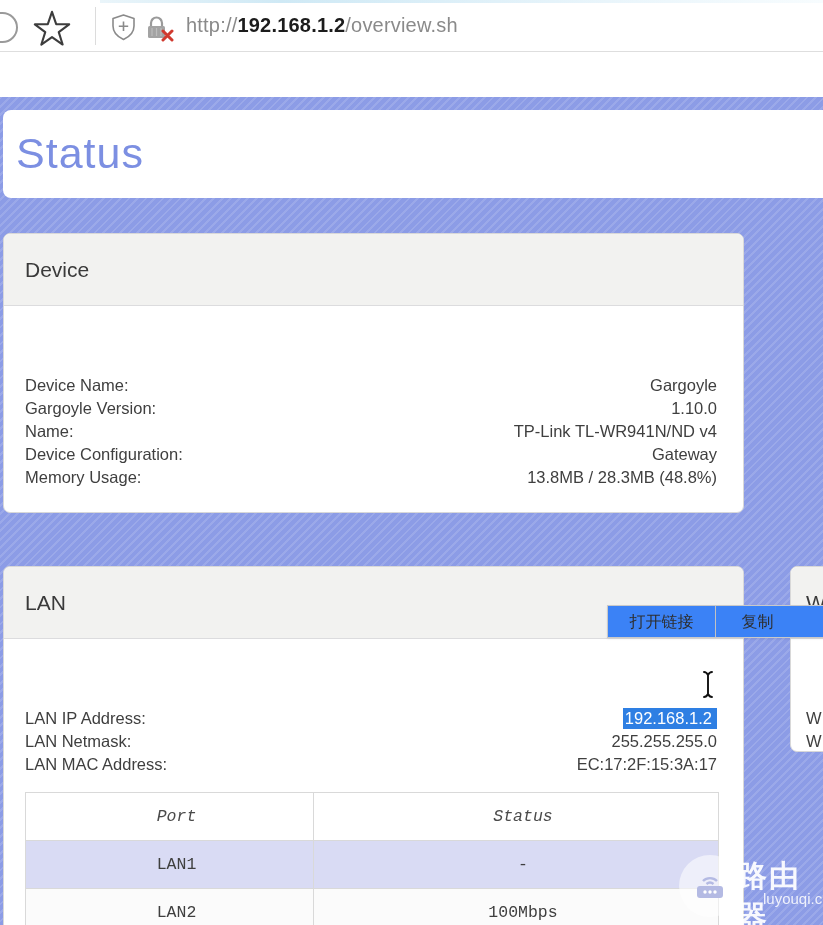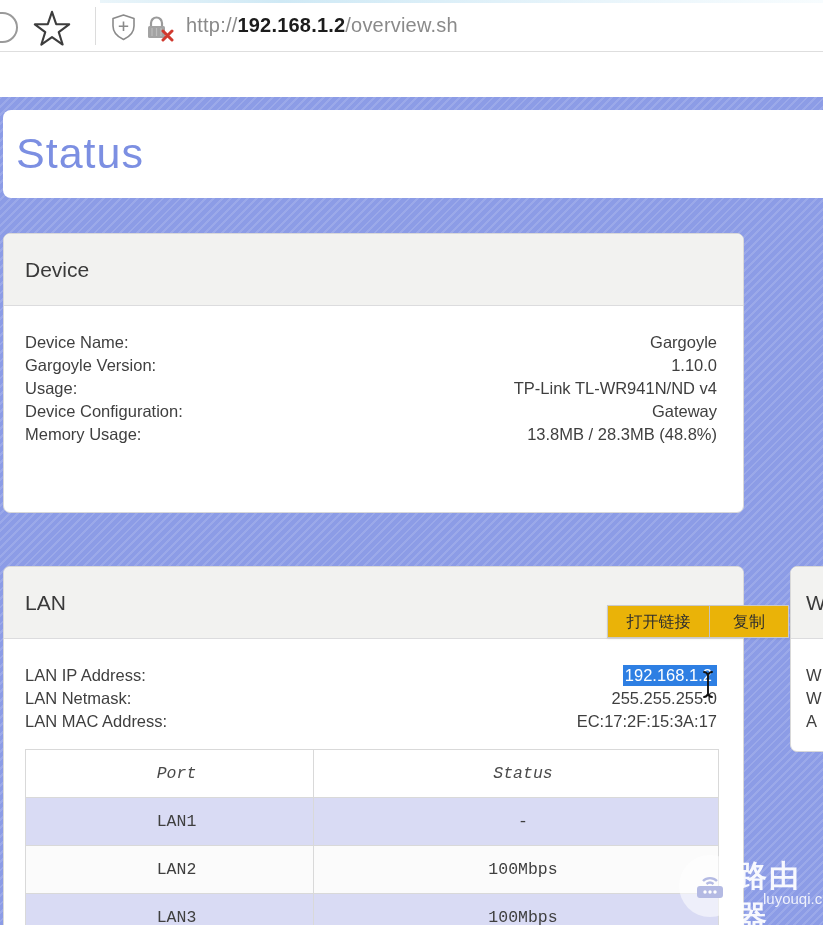--- a/index.html
+++ b/index.html
@@ -31,7 +31,7 @@
   .lan-card { left:3px; top:566px; width:741px; height:360px; border-radius:7px 7px 0 0; border-bottom:none; }
   .wan-card { left:790px; top:566px; width:60px; height:186px; overflow:hidden; }
   .section-header { height:72px; background:#f2f2f0; border-bottom:1px solid #dcdcde; border-radius:6px 6px 0 0; display:flex; align-items:center; padding-left:21px; font-size:21px; color:#3a3a3a; }
-  .kv-rows { padding:25px 26px 0 21px; }
+  .kv-rows { padding:25px 26px 0 21px;margin-top:43px; }
   .kv-row { display:flex; justify-content:space-between; height:23px; line-height:23px; font-size:16.5px; color:#3f3f3f; white-space:nowrap; }
   .kv-value { text-align:right; }
   .selected-text { background:#2e7fe3; color:#ffffff; padding:1px 5px 2px 2px; }

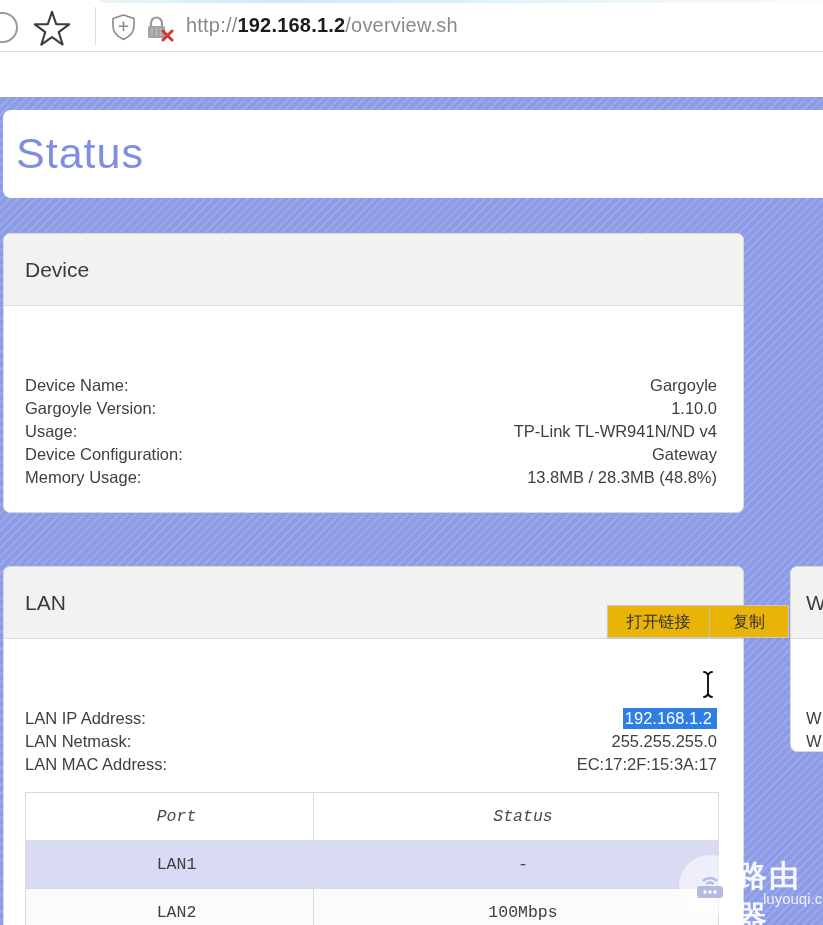--- a/index.html
+++ b/index.html
@@ -103,7 +103,7 @@
           <span class="kv-value">1.10.0</span>
         </div>
       <div class="kv-row">
-          <span>Usage:</span>
+          <span>Name:</span>
           <span class="kv-value">TP-Link TL-WR941N/ND v4</span>
         </div>
       <div class="kv-row">

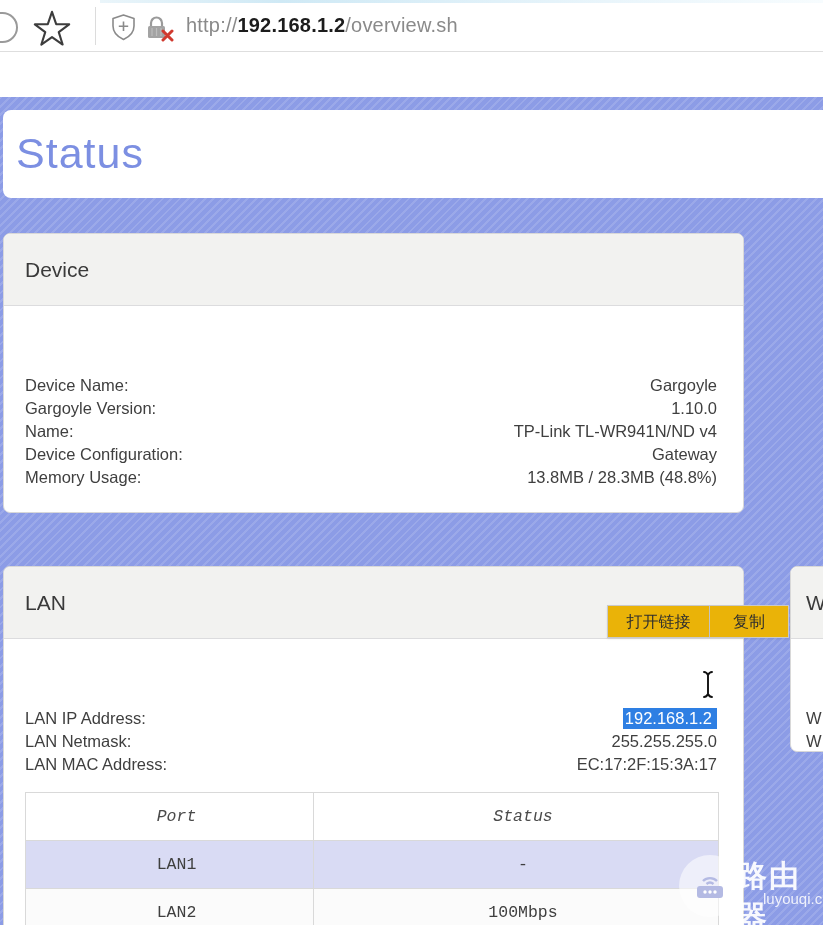--- a/index.html
+++ b/index.html
@@ -49,7 +49,7 @@
   .row-plain td { background:#fbfbfb; }
 
   
-  .context-menu { position:absolute; left:607px; top:605px; width:182px; height:33px; display:flex; background:#eab308; border:1px solid #c9c9c9; z-index:5; box-shadow:0 1px 2px rgba(0,0,0,0.08);justify-content:flex-end; }
+  .context-menu { position:absolute; left:607px; top:605px; width:217px; height:33px; display:flex; background:#3b82f6; border:1px solid #c9c9c9; z-index:5; box-shadow:0 1px 2px rgba(0,0,0,0.08); }
   .context-menu-item { line-height:31px; text-align:center; font-size:16px; color:#2e2e2e; cursor:default; }
   .cm-open { width:108px; border-right:1px solid #c2c2c2; }
   .cm-copy { width:83px; }

